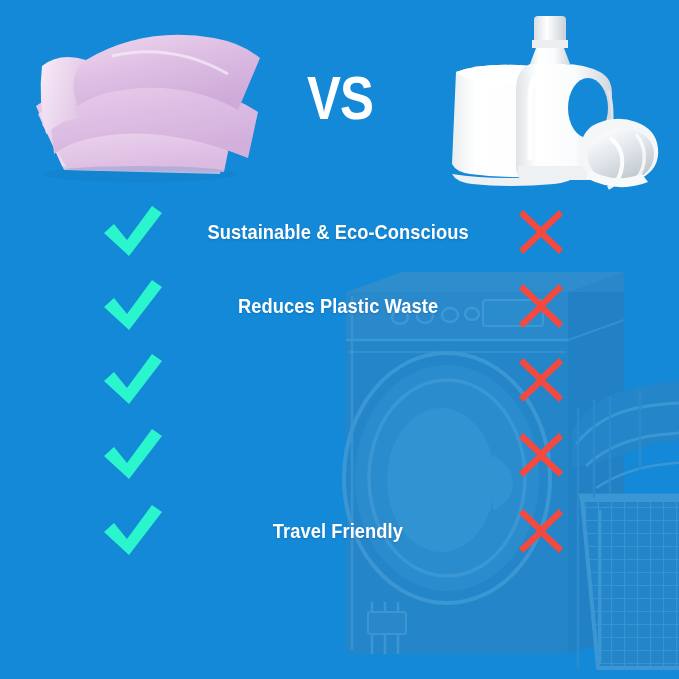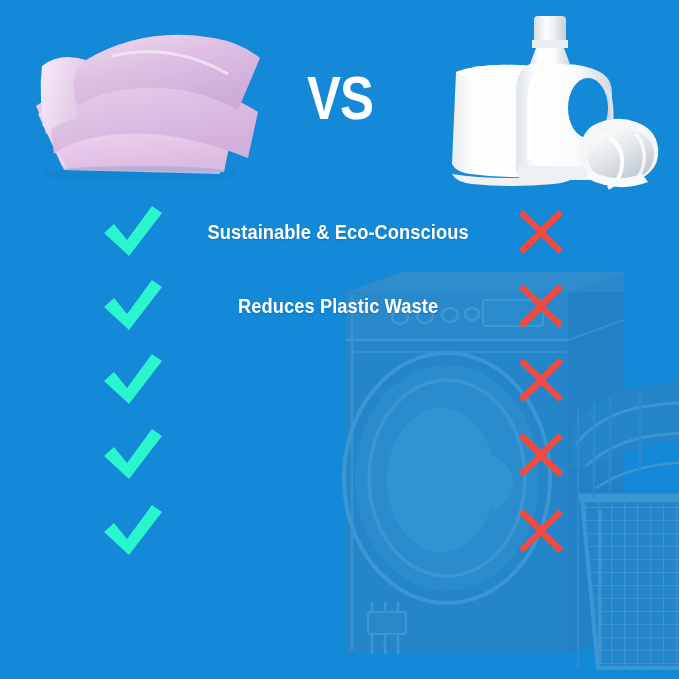--- a/index.html
+++ b/index.html
@@ -374,6 +374,9 @@
           <path d="M2 27 L12 18 L25 34 L50 0 L60 7 L27 50 Z" fill="#2bf5cd"></path>
         </svg>
       </div>
+      <div class="cell-label">
+        <span>Travel Friendly</span>
+      </div>
       <div class="cell-cross">
         <svg viewBox="0 0 50 50" xmlns="http://www.w3.org/2000/svg" aria-hidden="true">
           <path d="M7 3 L25 20 L43 3 L47 8 L29 25 L47 42 L43 47 L25 30 L7 47 L3 42 L21 25 L3 8 Z" fill="#f4493f"></path>

